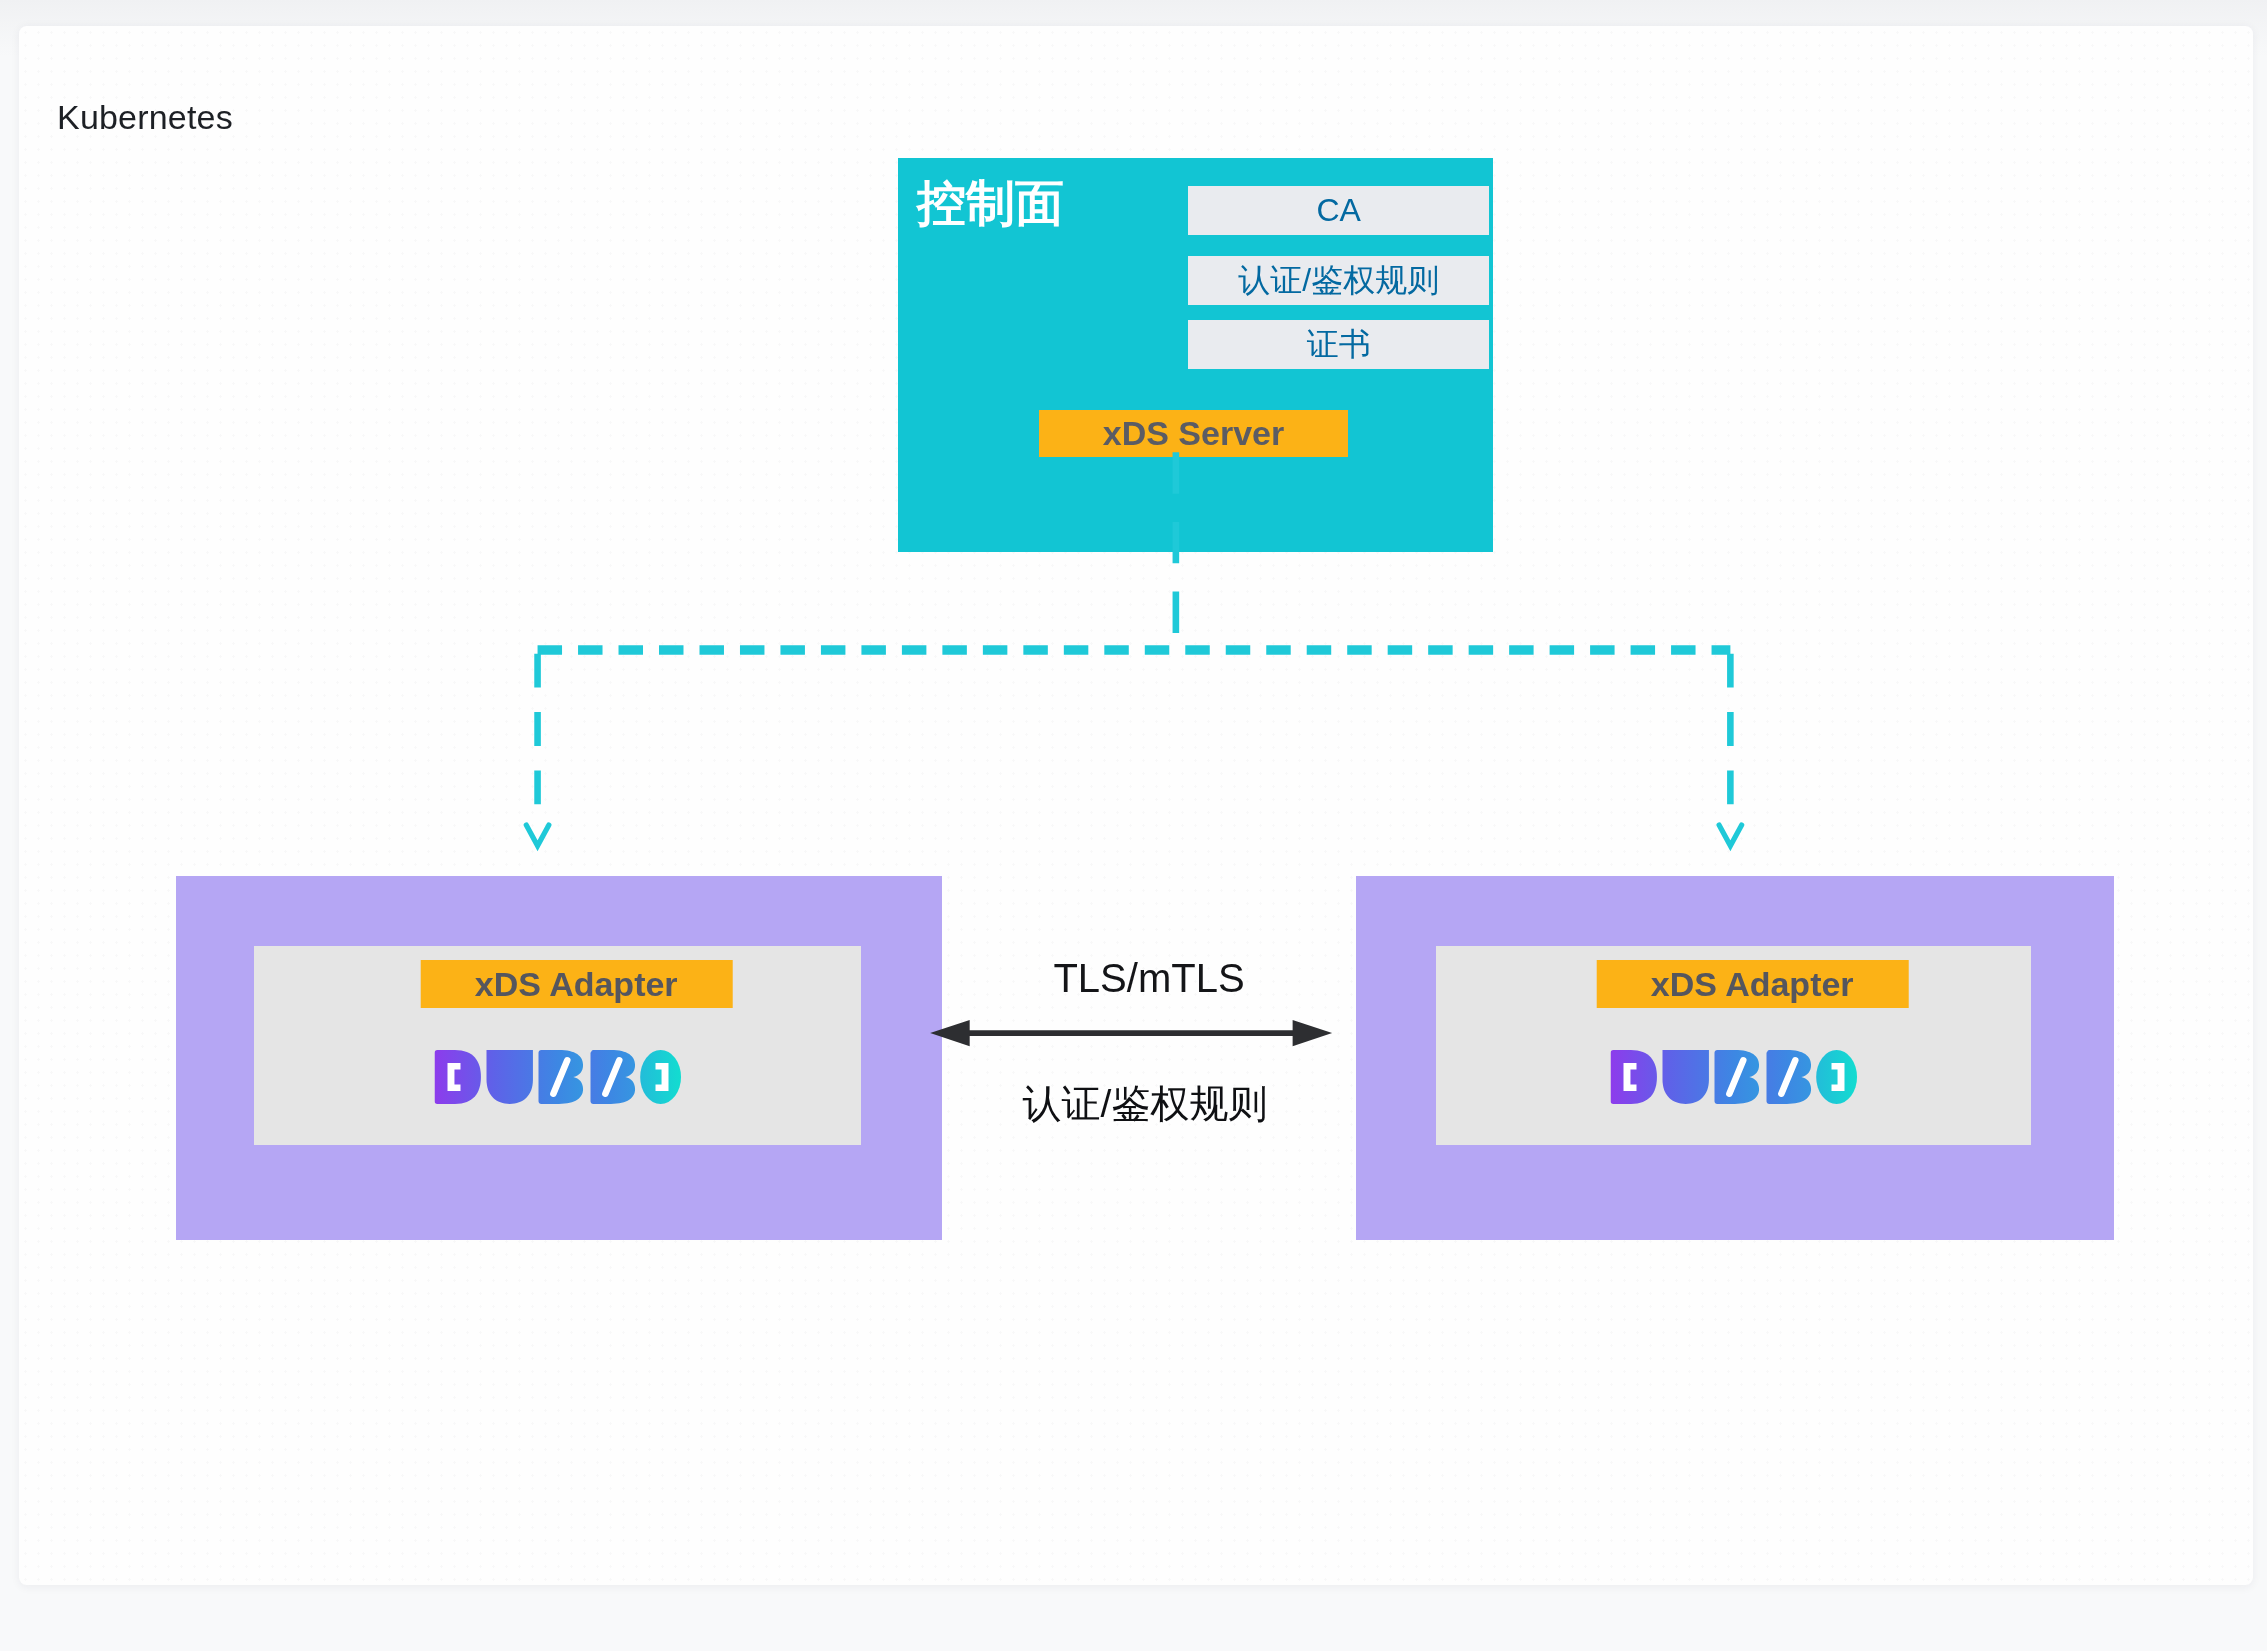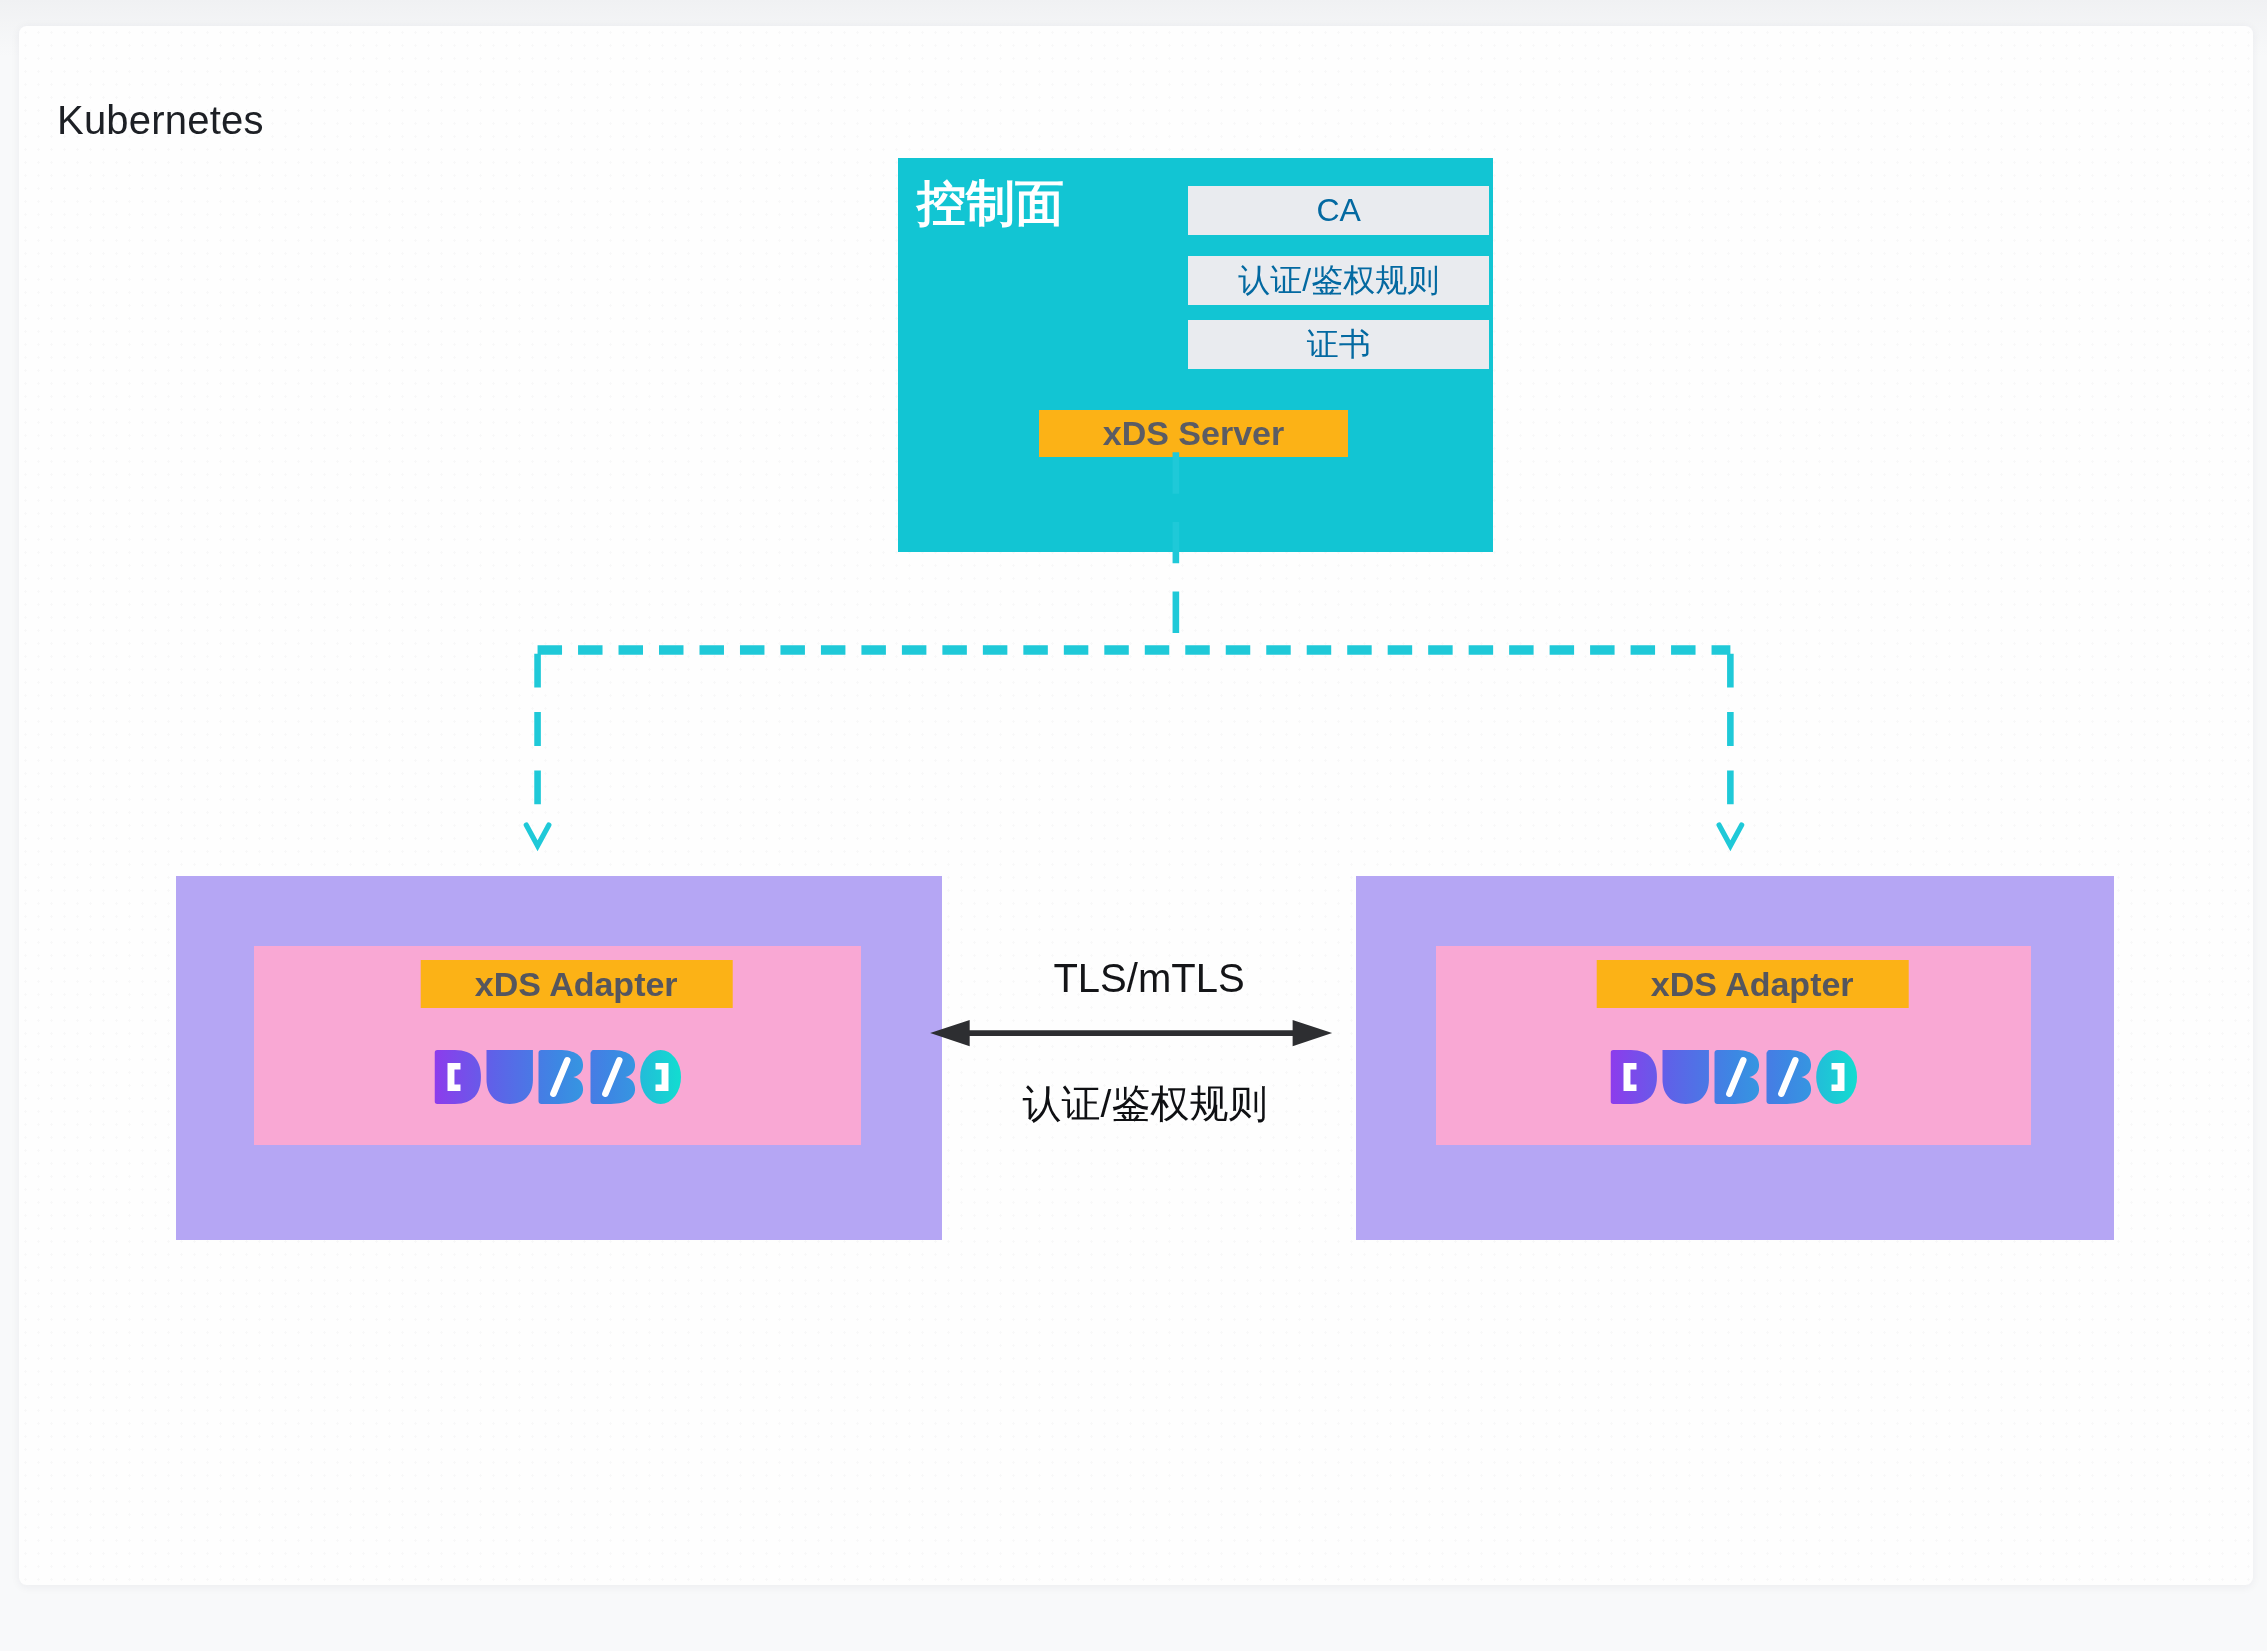--- a/index.html
+++ b/index.html
@@ -30,7 +30,7 @@
   .k8s-label {
     position: absolute;
     left: 38px; top: 72px;
-    font-size: 40px;
+    font-size: 34px;
     font-weight: 500;
     color: #1d2025;
     letter-spacing: 0.2px;

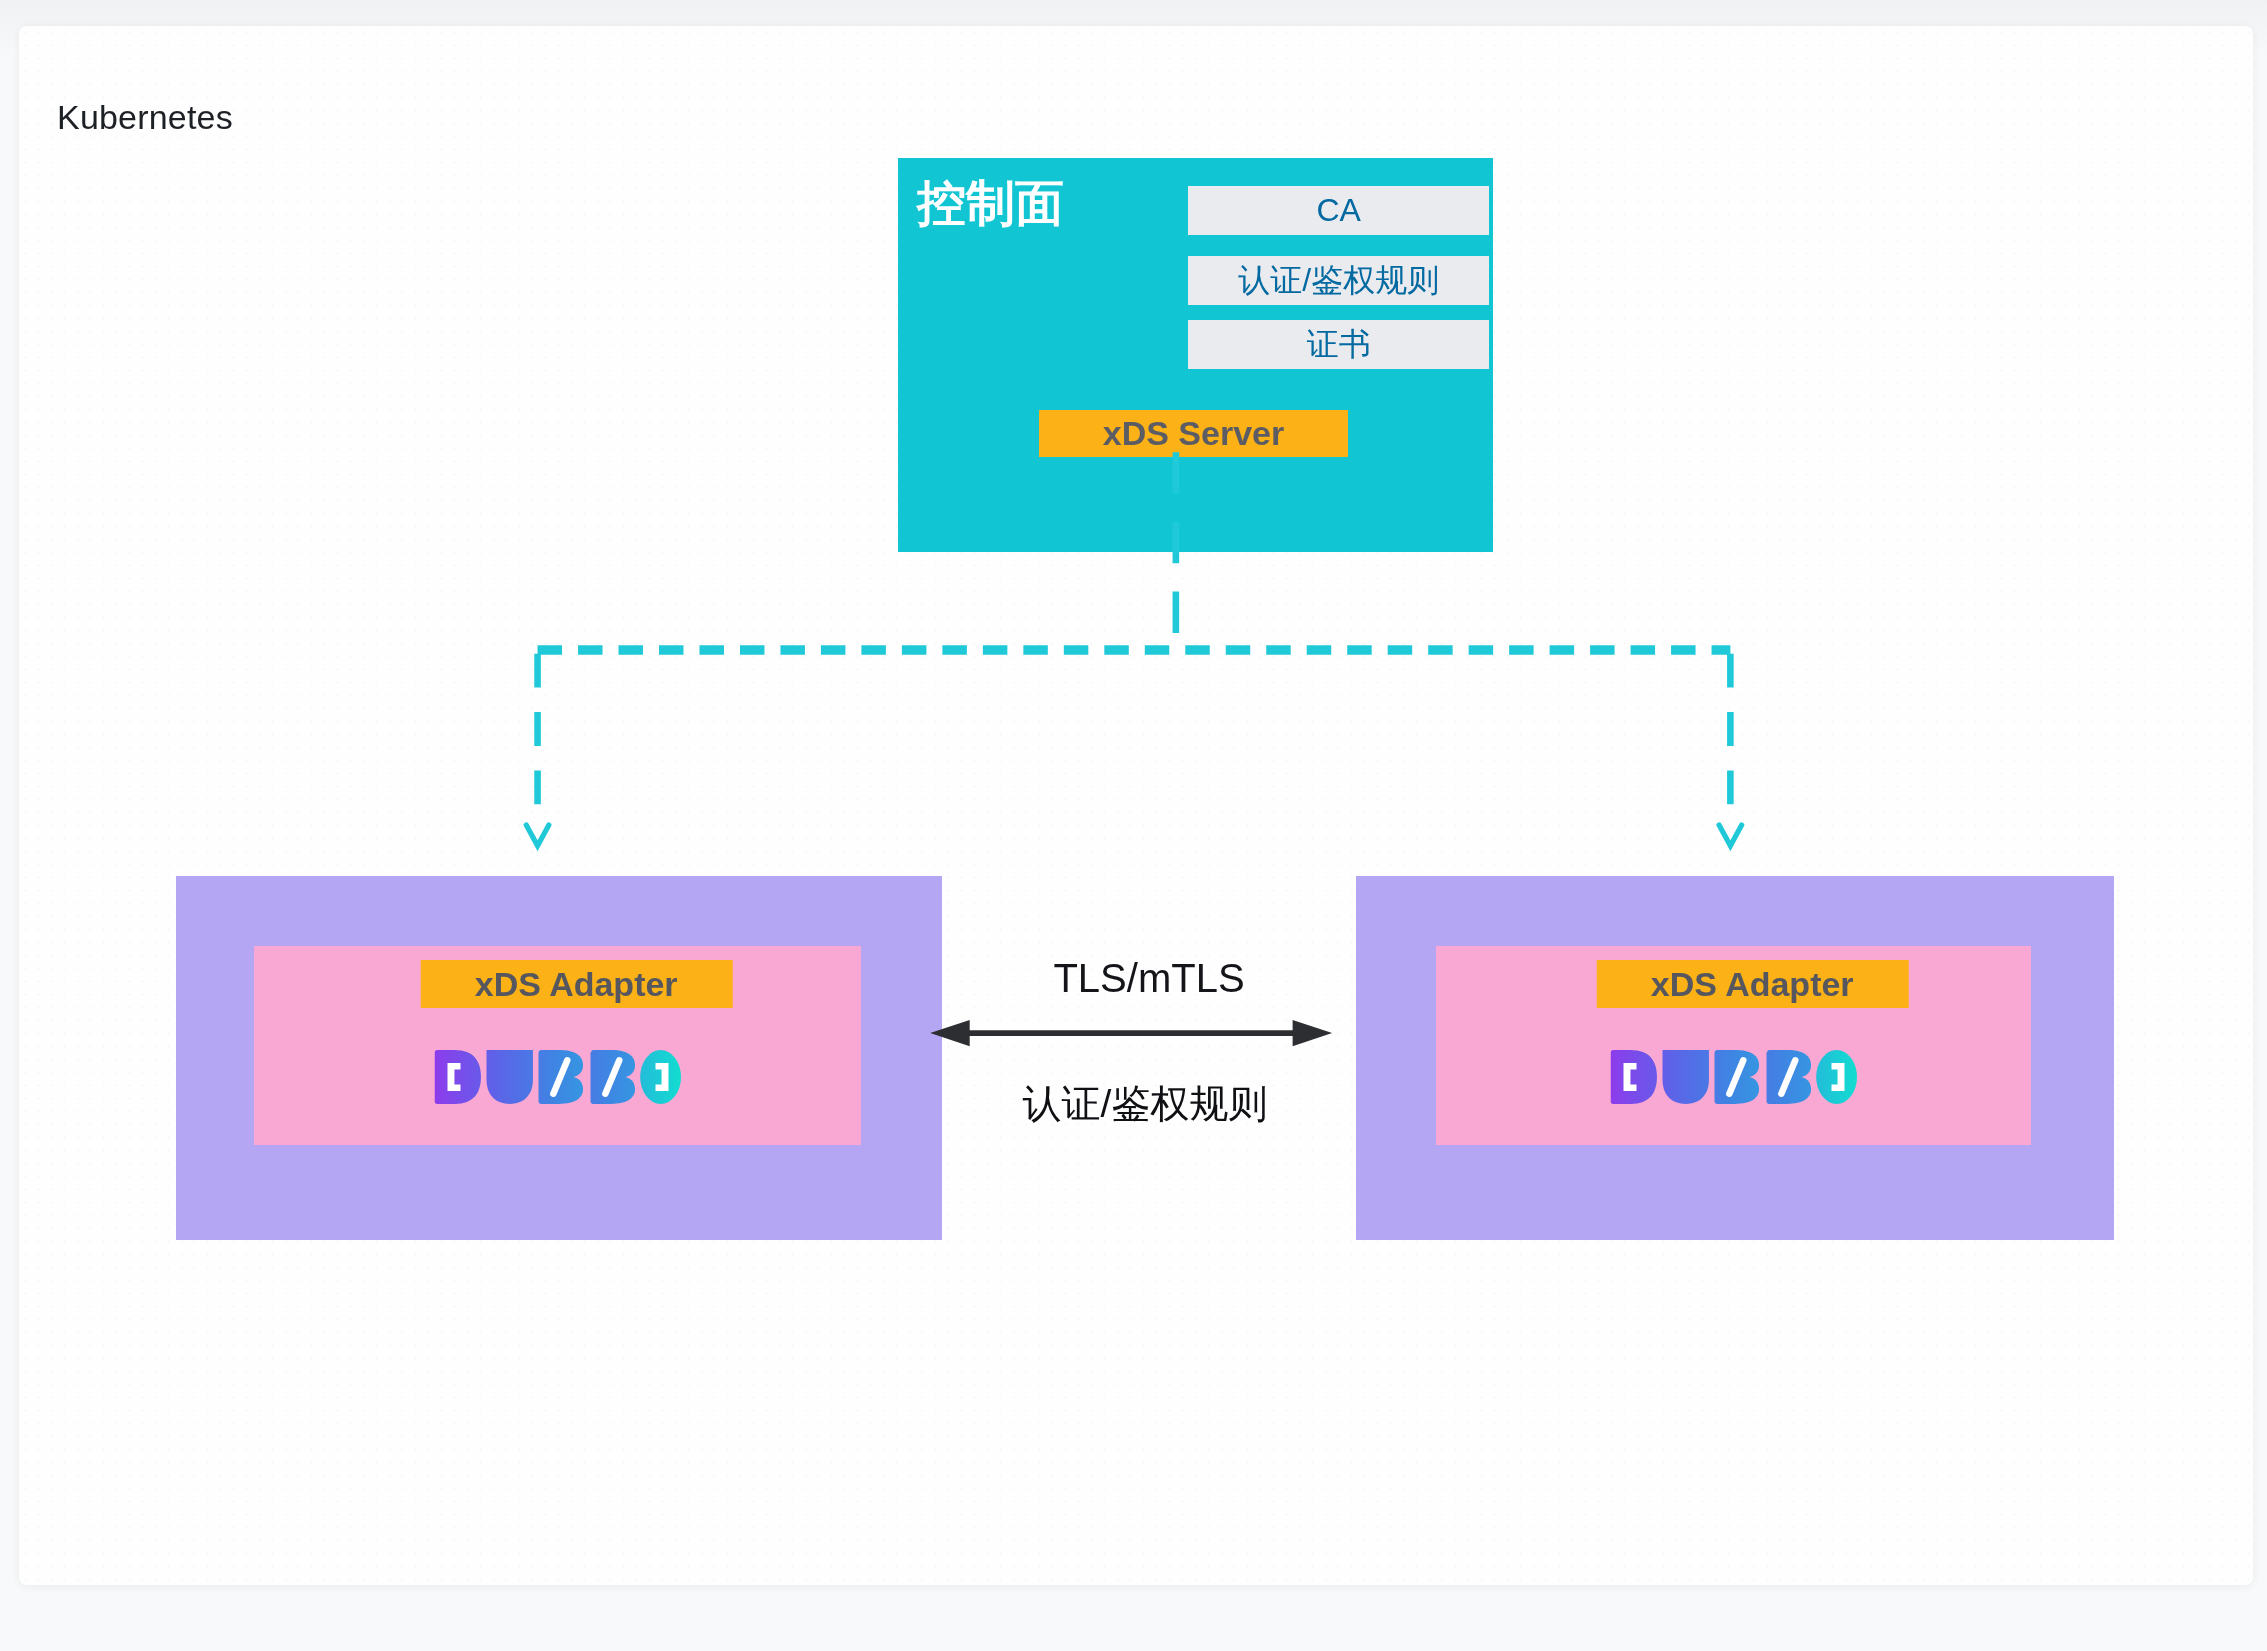--- a/index.html
+++ b/index.html
@@ -84,7 +84,7 @@
     position: absolute;
     top: 70px;
     height: 199px;
-    background: #f9a8d4;
+    background: #e5e5e5;
   }
   .node.left  .node-inner { left: 78px; width: 607px; }
   .node.right .node-inner { left: 80px; width: 595px; }

